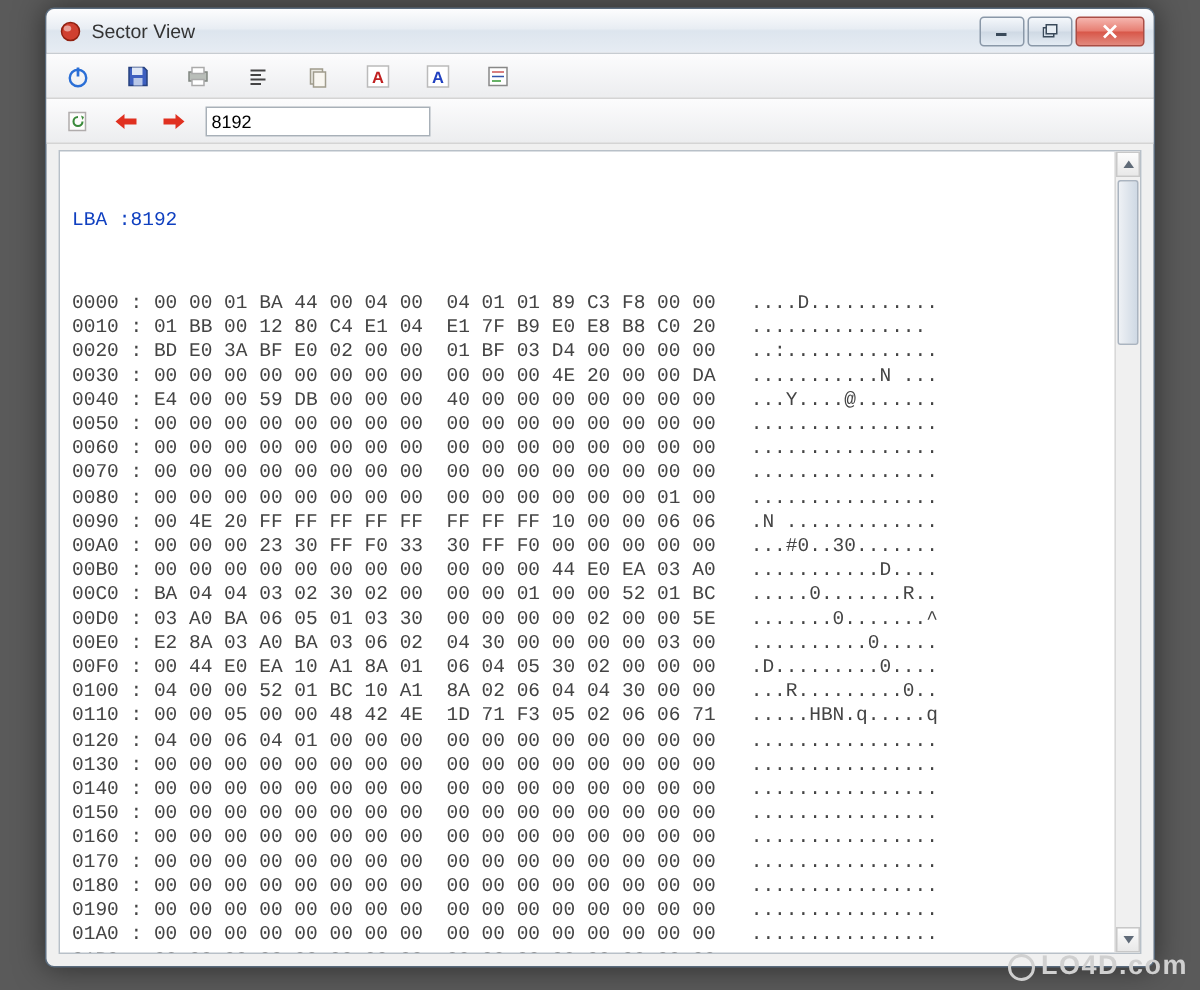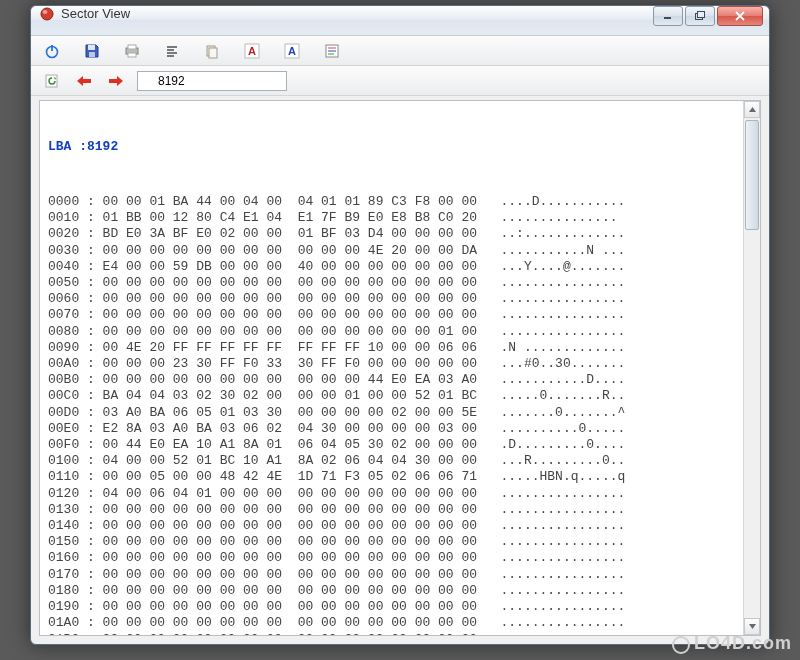--- a/index.html
+++ b/index.html
@@ -31,6 +31,7 @@
   background: linear-gradient(to bottom, #fdfdfe, #e8edf3 45%, #dde5ee 50%, #e6ecf3);
   border-radius: 6px 6px 0 0;
   display: flex;
+  align-items: center;
   padding: 0 6px 0 8px;
   border-bottom: 1px solid #c7ccd1;
 }

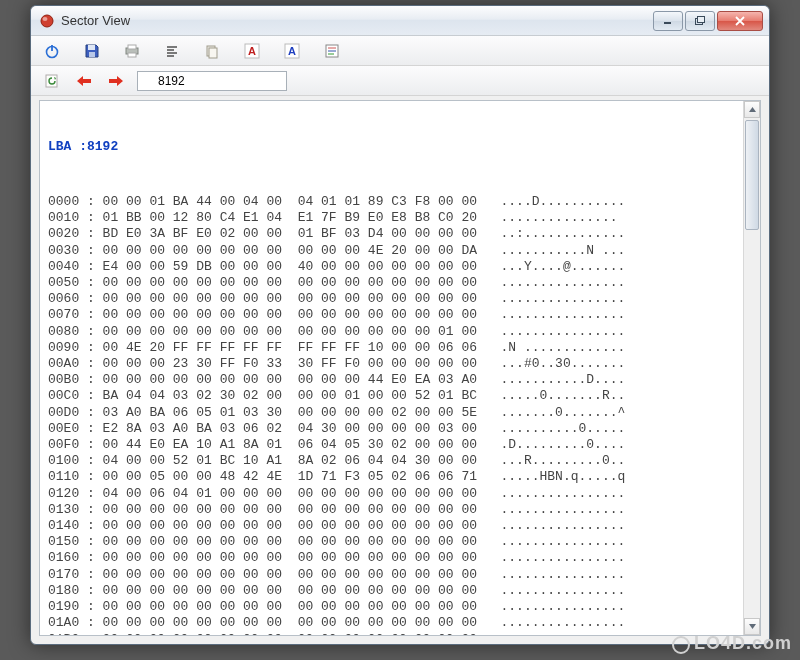--- a/index.html
+++ b/index.html
@@ -77,7 +77,7 @@
 .navbar .nav-input {
   width: 150px; height: 20px;
   border: 1px solid #a8b0b8;
-  padding: 0 20px;
+  padding: 0 3px;
   font-size: 12px;
   font-family: Tahoma, sans-serif;
 }

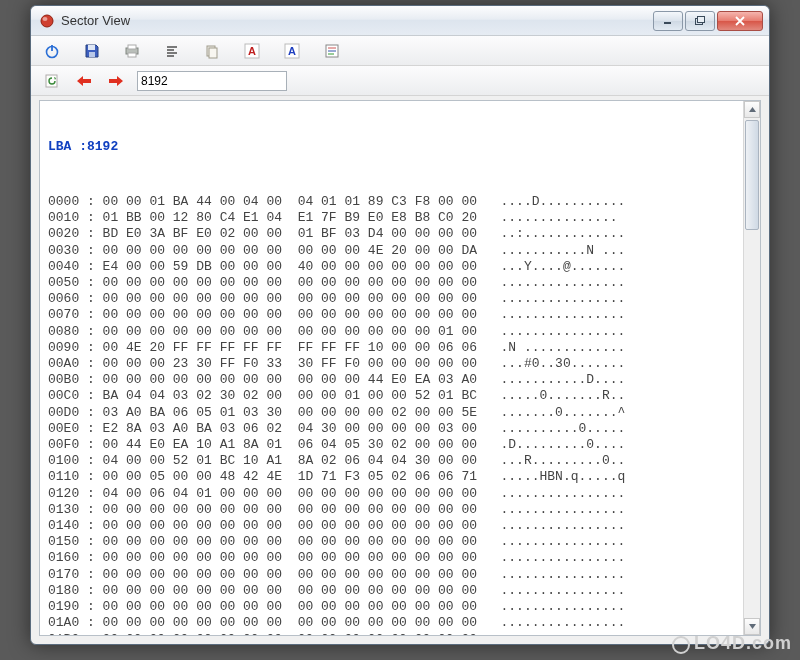--- a/index.html
+++ b/index.html
@@ -99,7 +99,7 @@
   white-space: pre;
   letter-spacing: 0px;
 }
-.lba { color: #1040c0; font-weight: bold; margin-bottom: 6px; }
+.lba { color: #1040c0; font-weight: normal; margin-bottom: 6px; }
 
 .scrollbar {
   position: absolute; right: 0; top: 0; bottom: 0; width: 17px;

